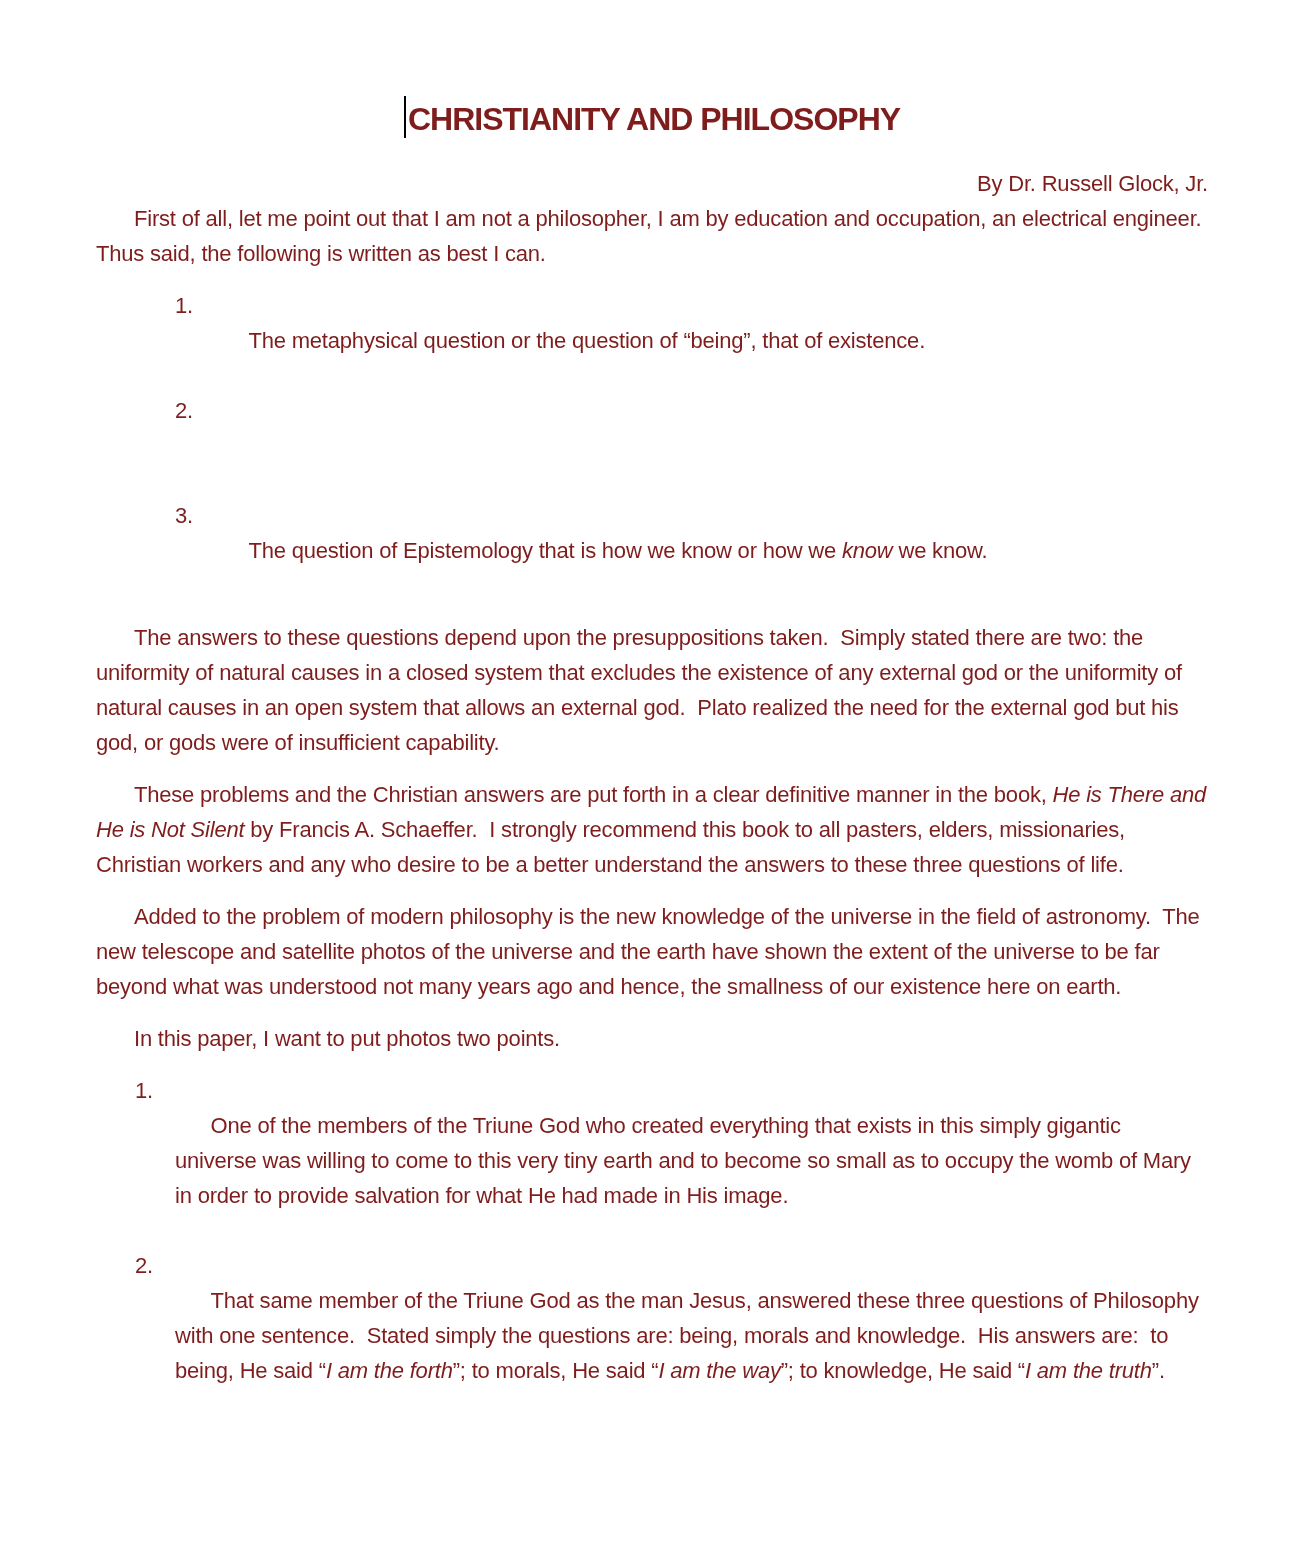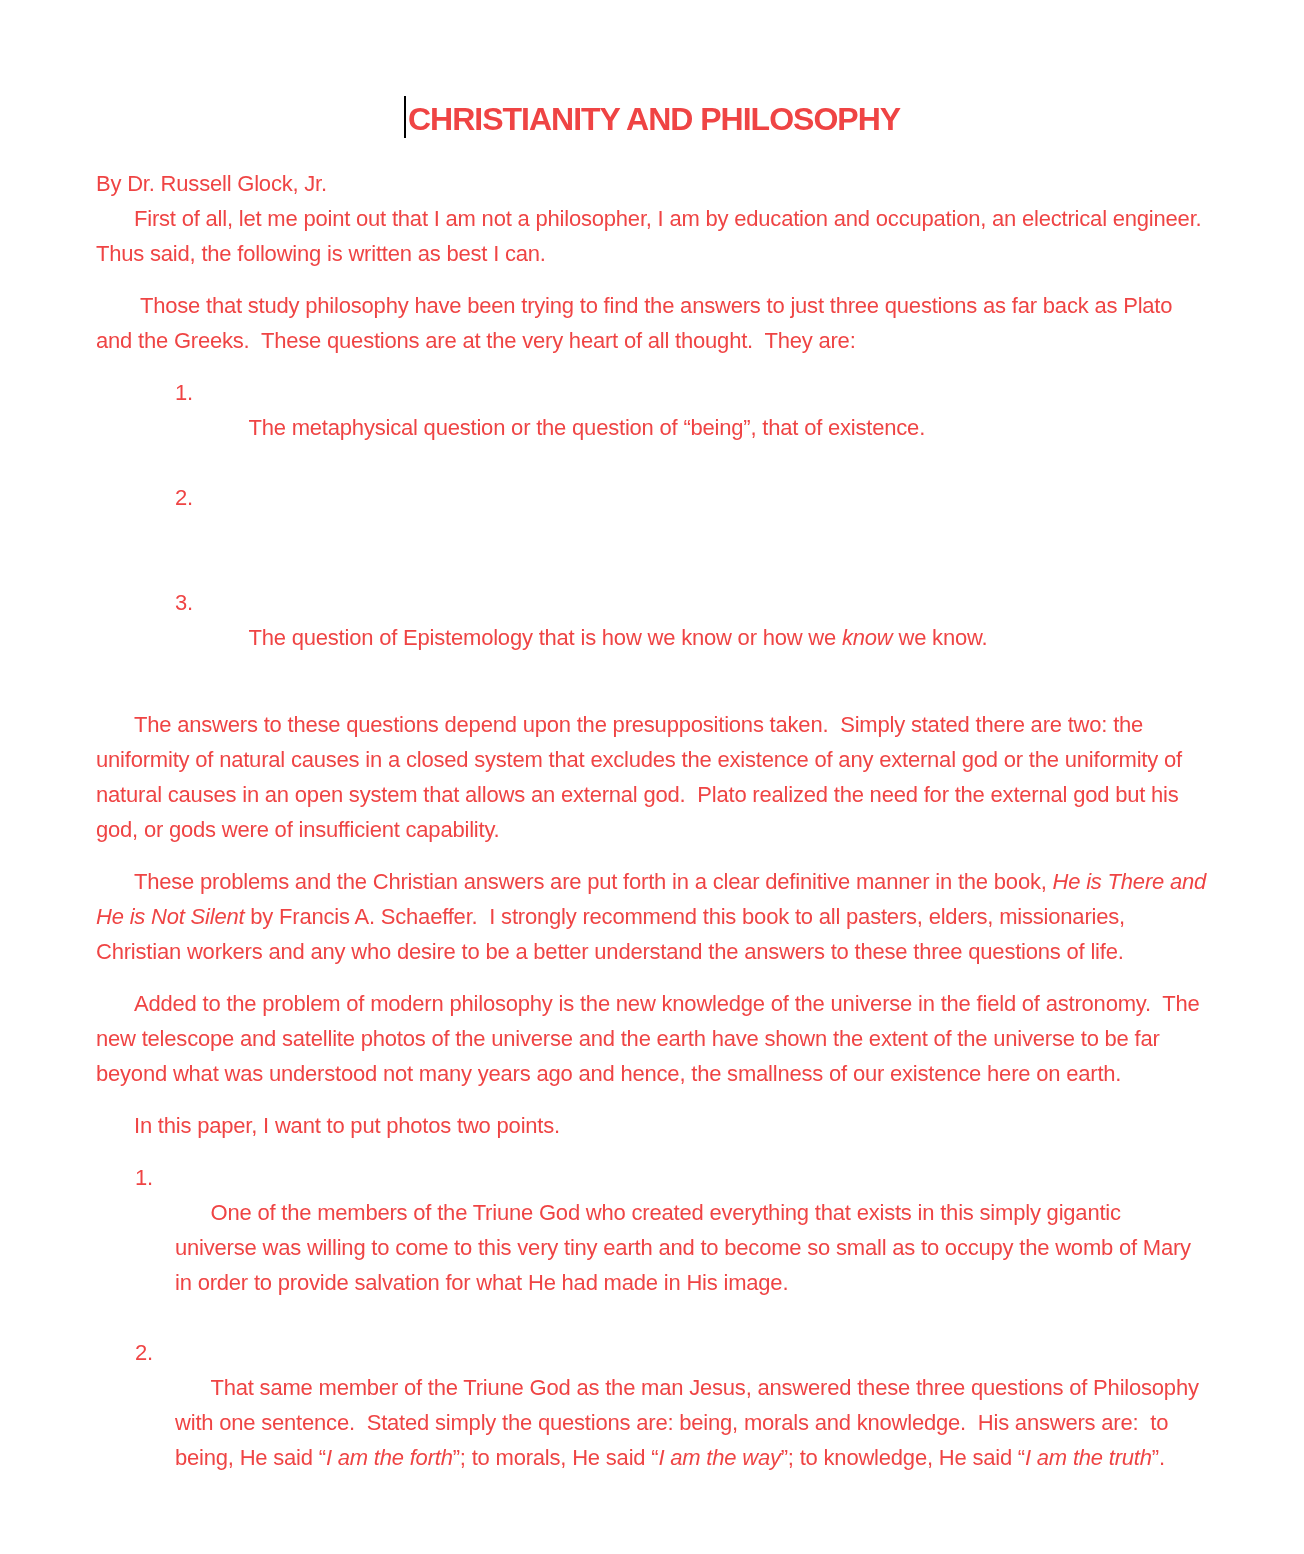--- a/index.html
+++ b/index.html
@@ -11,7 +11,7 @@
     box-sizing: border-box;
     padding: 96px 96px 0 96px;
     overflow: hidden;
-    color: #ef4444;
+    color: #7f1d1d;
     font-family: "Liberation Sans", "DejaVu Sans", sans-serif;
     font-size: 22px;
     line-height: 35px;

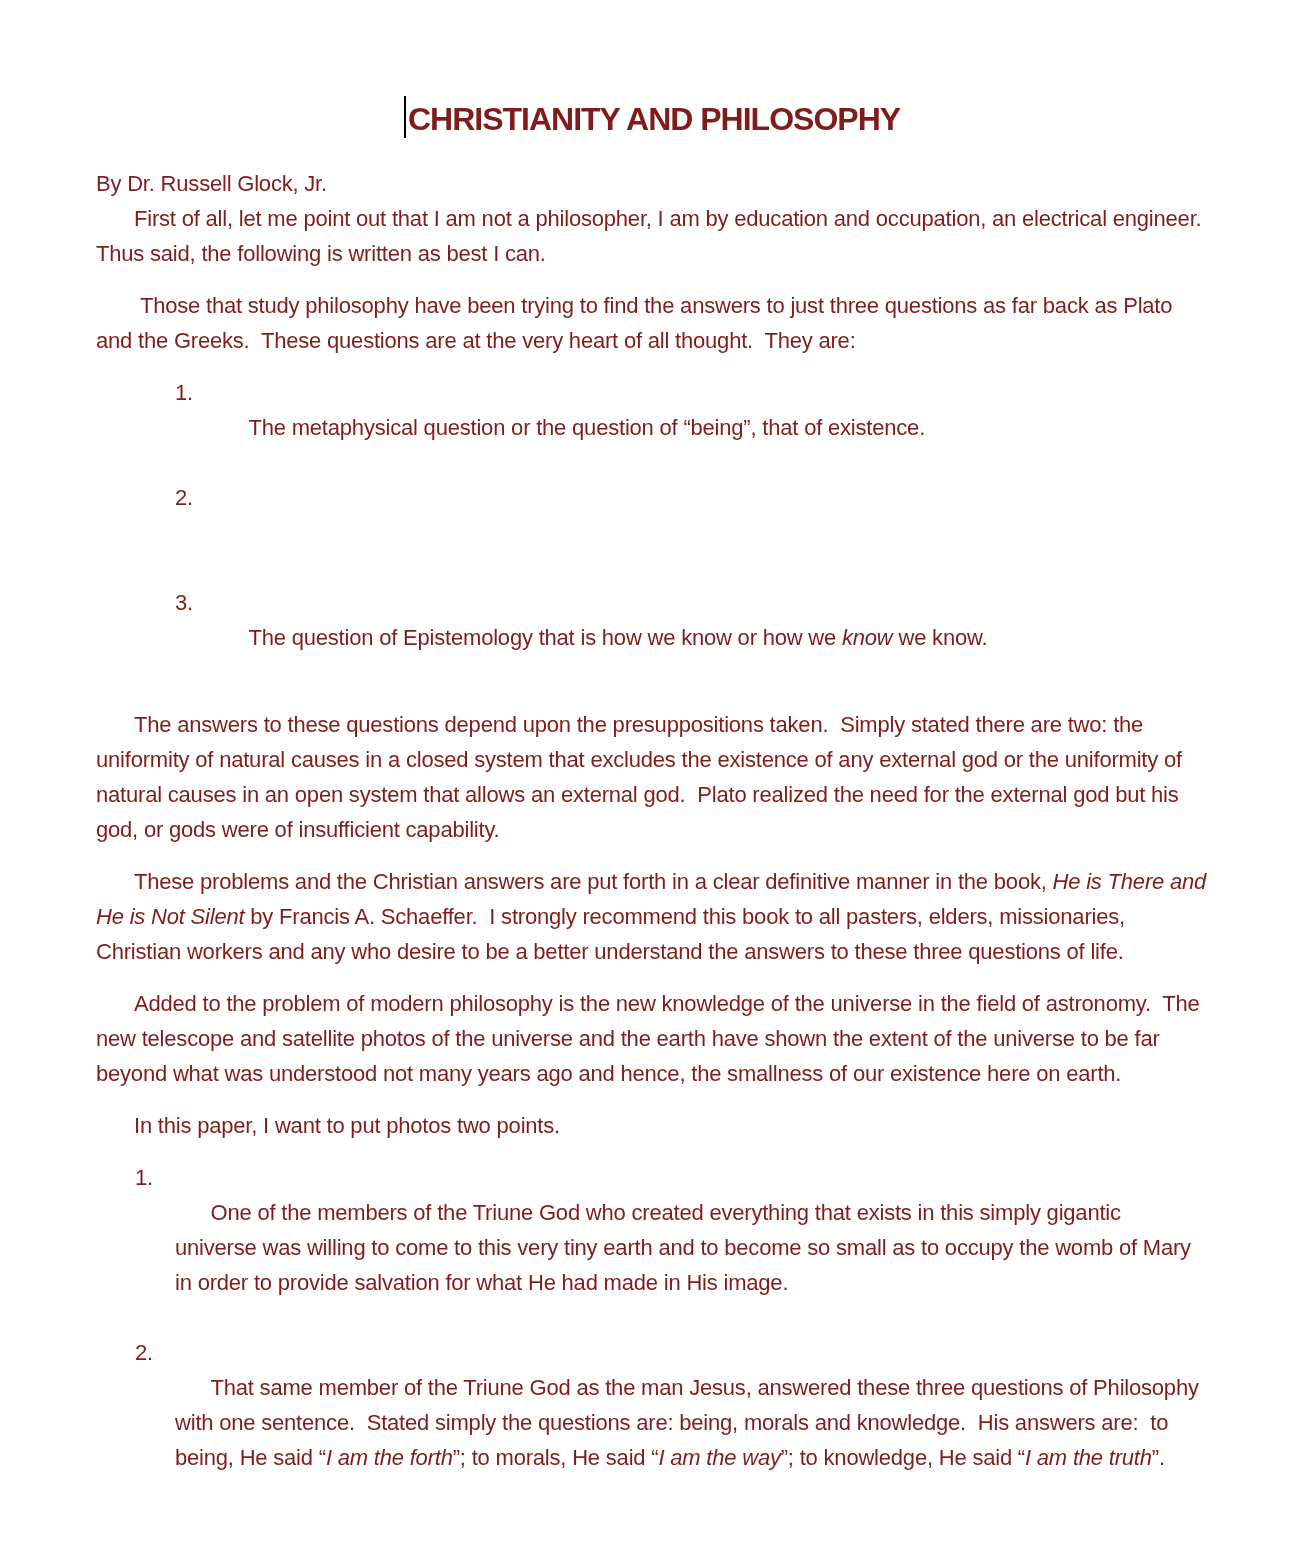--- a/index.html
+++ b/index.html
@@ -36,7 +36,7 @@
   }
   .byline {
     margin: 0;
-    text-align: left;
+    text-align: right;
   }
   p.body {
     margin: 0 0 17px 0;

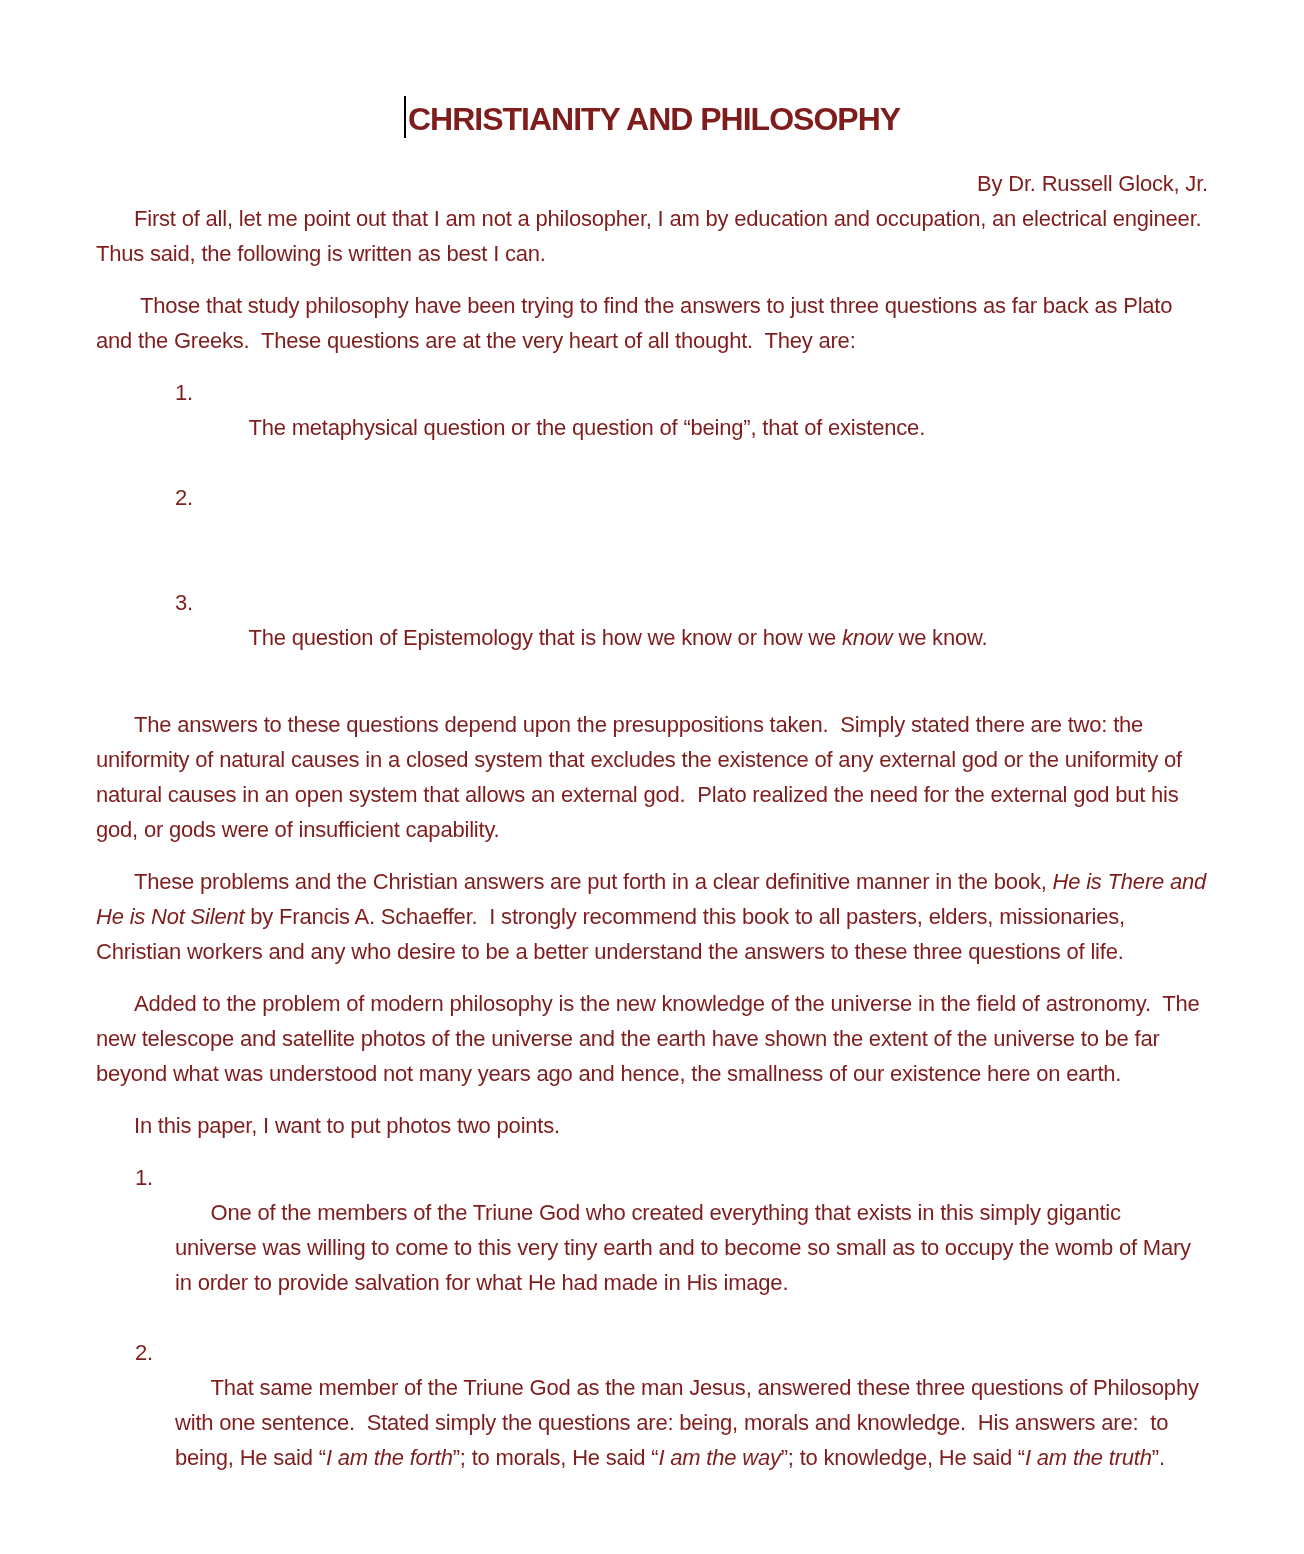--- a/index.html
+++ b/index.html
@@ -66,7 +66,6 @@
 
   <p class="body first">First of all, let me point out that I am not a philosopher, I am by education and occupation, an electrical engineer.  Thus said, the following is written as best I can.</p>
 
-  <p class="body"> Those that study philosophy have been trying to find the answers to just three questions as far back as Plato and the Greeks.  These questions are at the very heart of all thought.  They are:</p>
 
   <div class="list list-questions">
     <div class="list-item">

